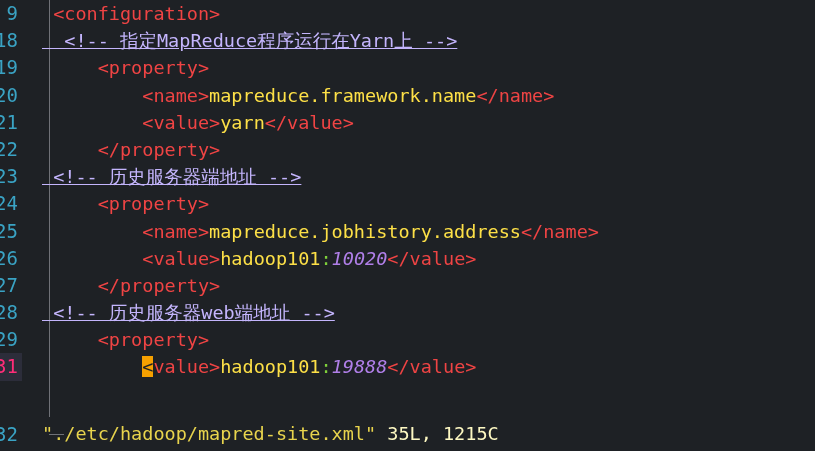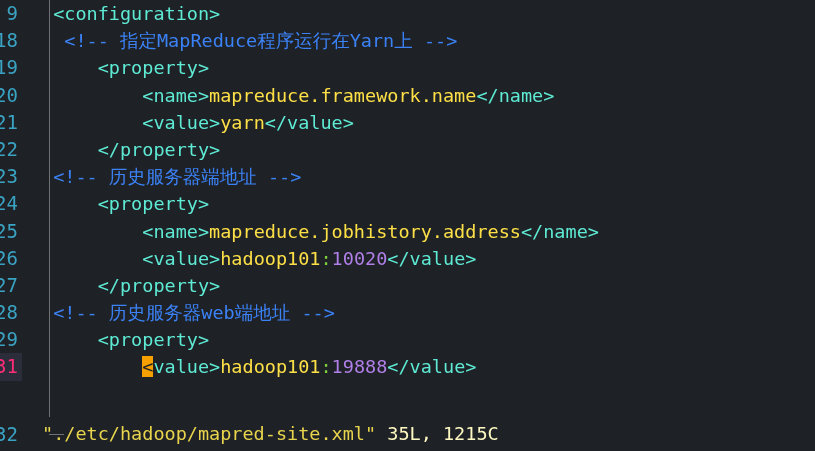--- a/index.html
+++ b/index.html
@@ -88,7 +88,7 @@
     z-index: 1;
   }
   
-  .tag     { color: #5eead4; }
+  .tag     { color: #ef4444; }
   .text    { color: #fde047; }
   .comment { color: #3b82f6; }
   .num     { color: #b07fe8; }

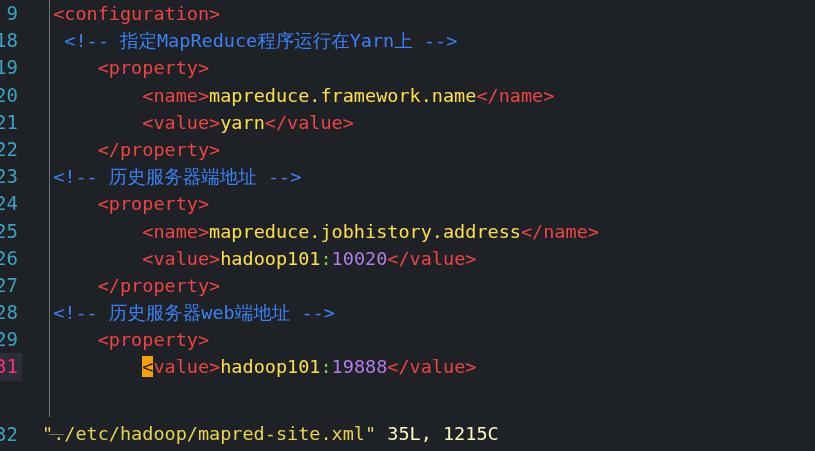--- a/index.html
+++ b/index.html
@@ -90,7 +90,7 @@
   
   .tag     { color: #ef4444; }
   .text    { color: #fde047; }
-  .comment { color: #3b82f6; }
+  .comment { color: #c4b5fd; text-decoration: underline; }
   .num     { color: #b07fe8; }
   .colon   { color: #7fd13b; }
   .cursor  {

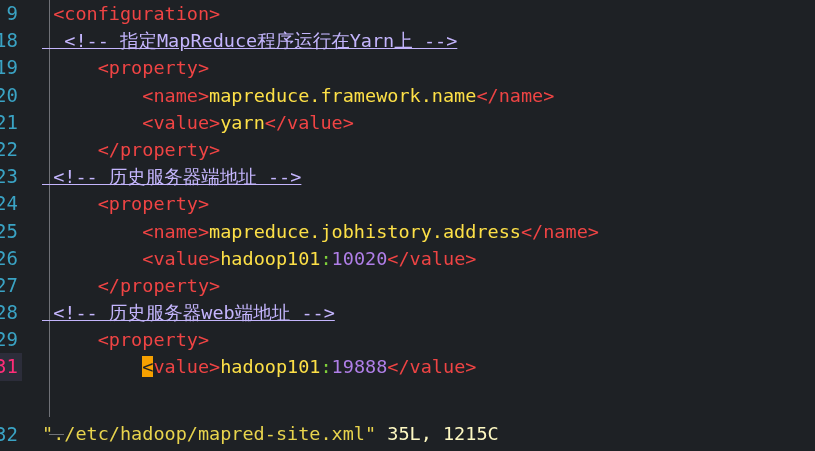--- a/index.html
+++ b/index.html
@@ -91,7 +91,7 @@
   .tag     { color: #ef4444; }
   .text    { color: #fde047; }
   .comment { color: #c4b5fd; text-decoration: underline; }
-  .num     { color: #b07fe8; }
+  .num     { color: #b07fe8; font-style: italic; }
   .colon   { color: #7fd13b; }
   .cursor  {
     background: #f5a000;

